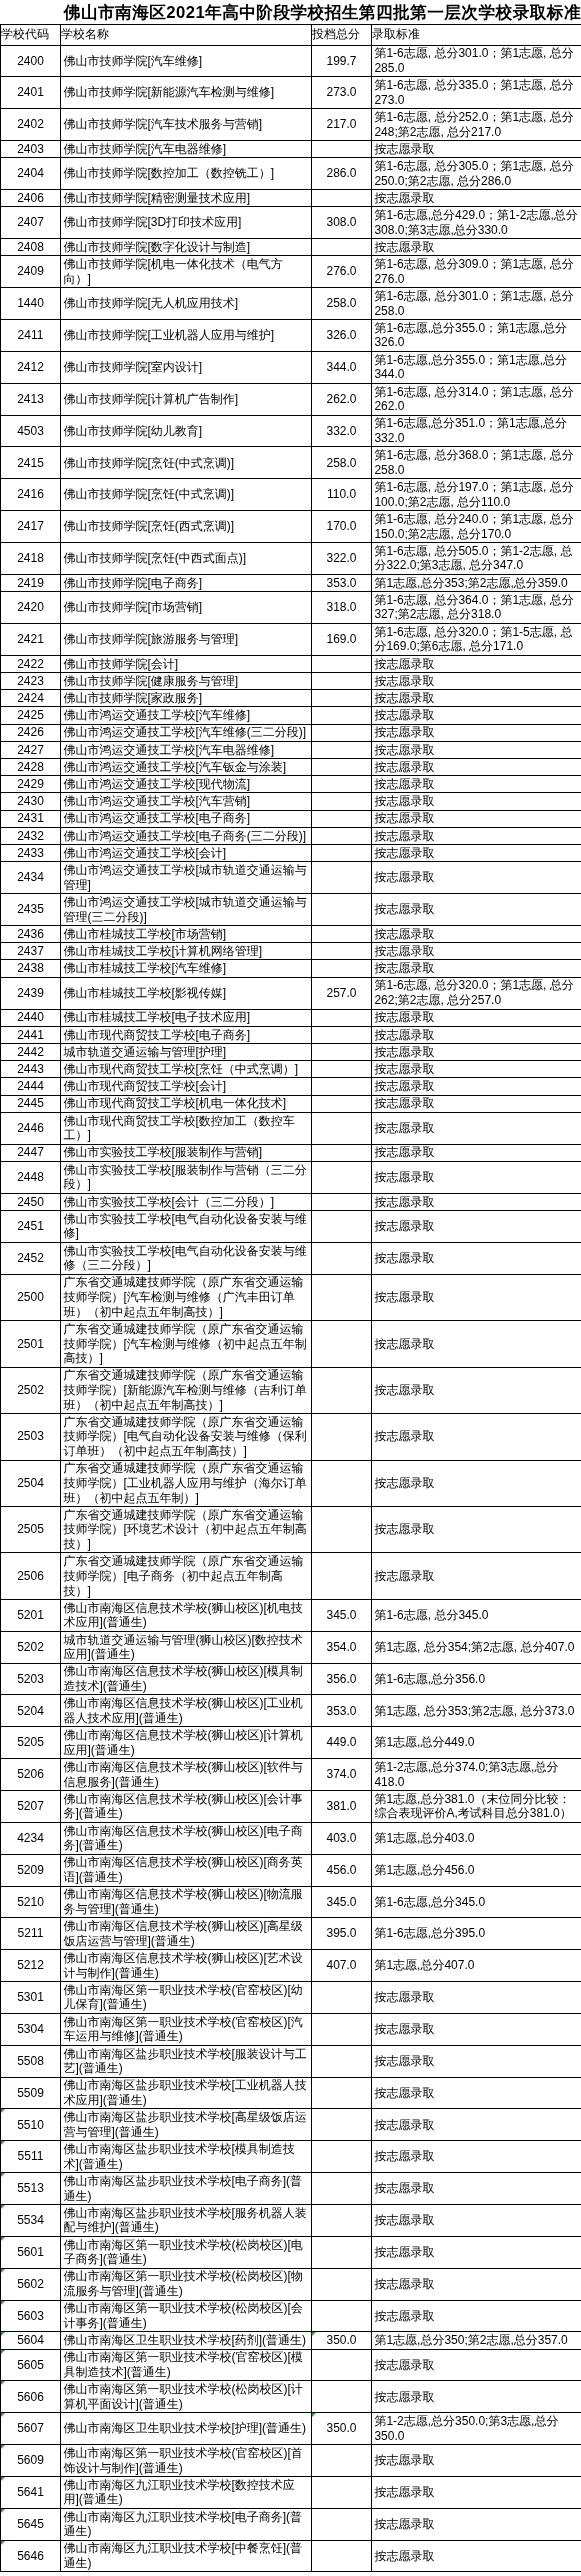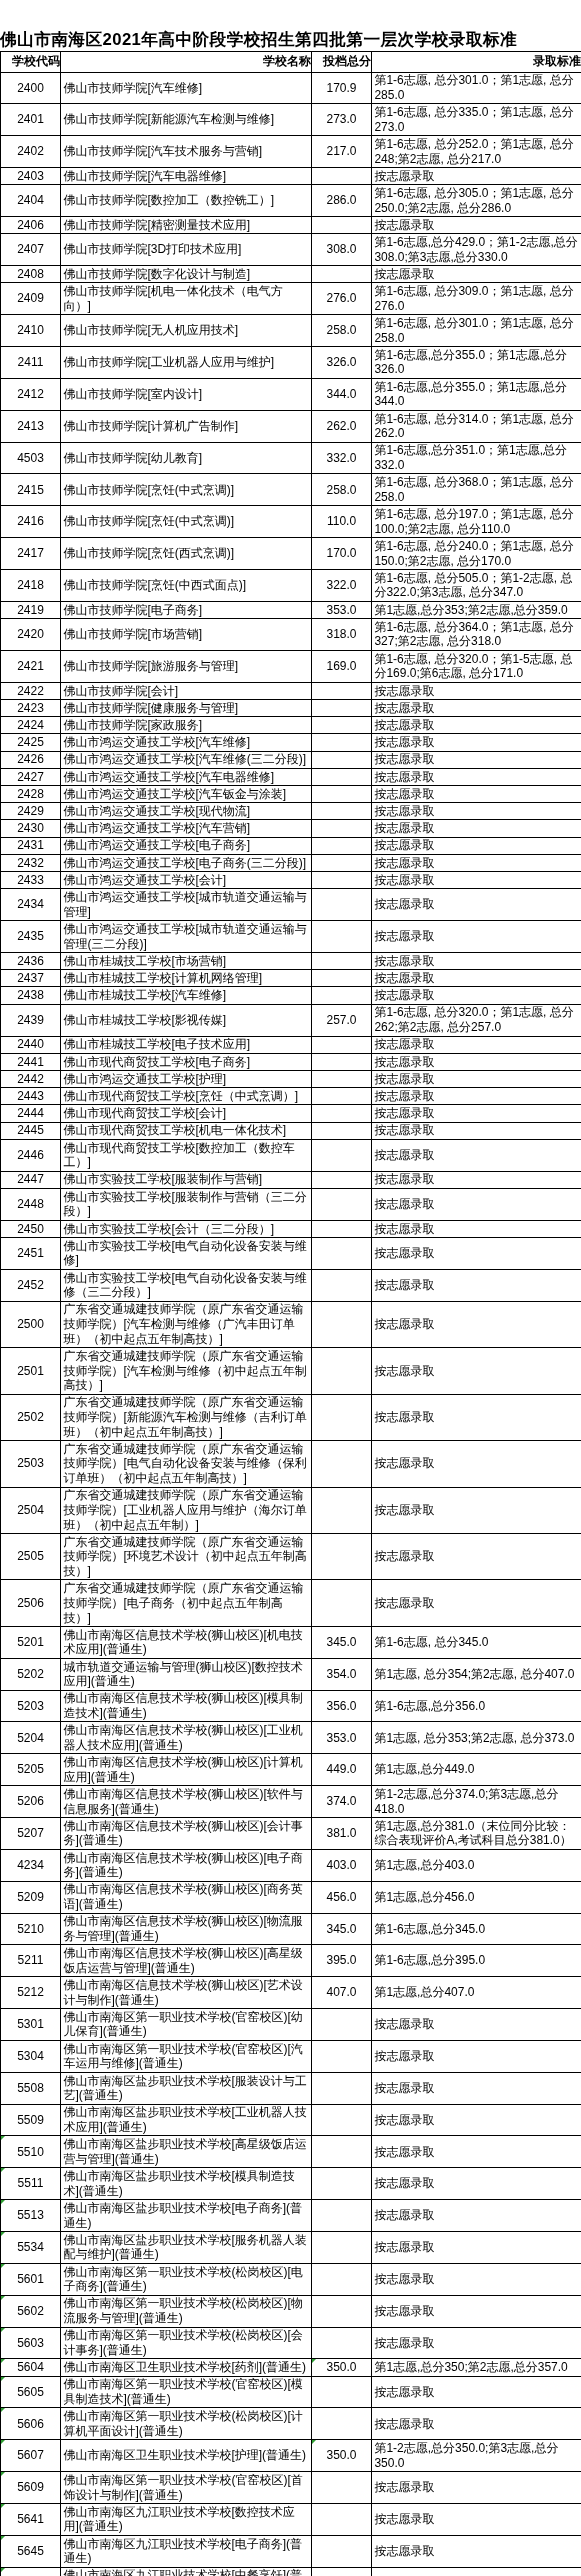--- a/index.html
+++ b/index.html
@@ -6,7 +6,7 @@
   html,body { margin:0; padding:0; background:var(--bg); }
   body { width:581px; color:var(--text); font-family:"Liberation Sans","DejaVu Sans",sans-serif; }
   .page { width:581px; }
-  .title { font-weight:bold; font-size:16.7px; line-height:1.3; text-align:left; padding:1.6px 0 0.8px 0; white-space:nowrap; letter-spacing:0.4px;margin-top:27px; }
+  .title { font-weight:bold; font-size:16.7px; line-height:1.3; text-align:right; padding:1.6px 0 0.8px 0; white-space:nowrap; letter-spacing:0.4px; }
   table { border-collapse:collapse; table-layout:fixed; width:581px; }
   col.c-code { width:60px; } col.c-name { width:251px; } col.c-score { width:60px; } col.c-std { width:210px; }
   th, td { border:0.8px solid var(--border); font-size:12px; line-height:1.22; padding:0.8px 1.6px; vertical-align:middle; overflow:hidden; }

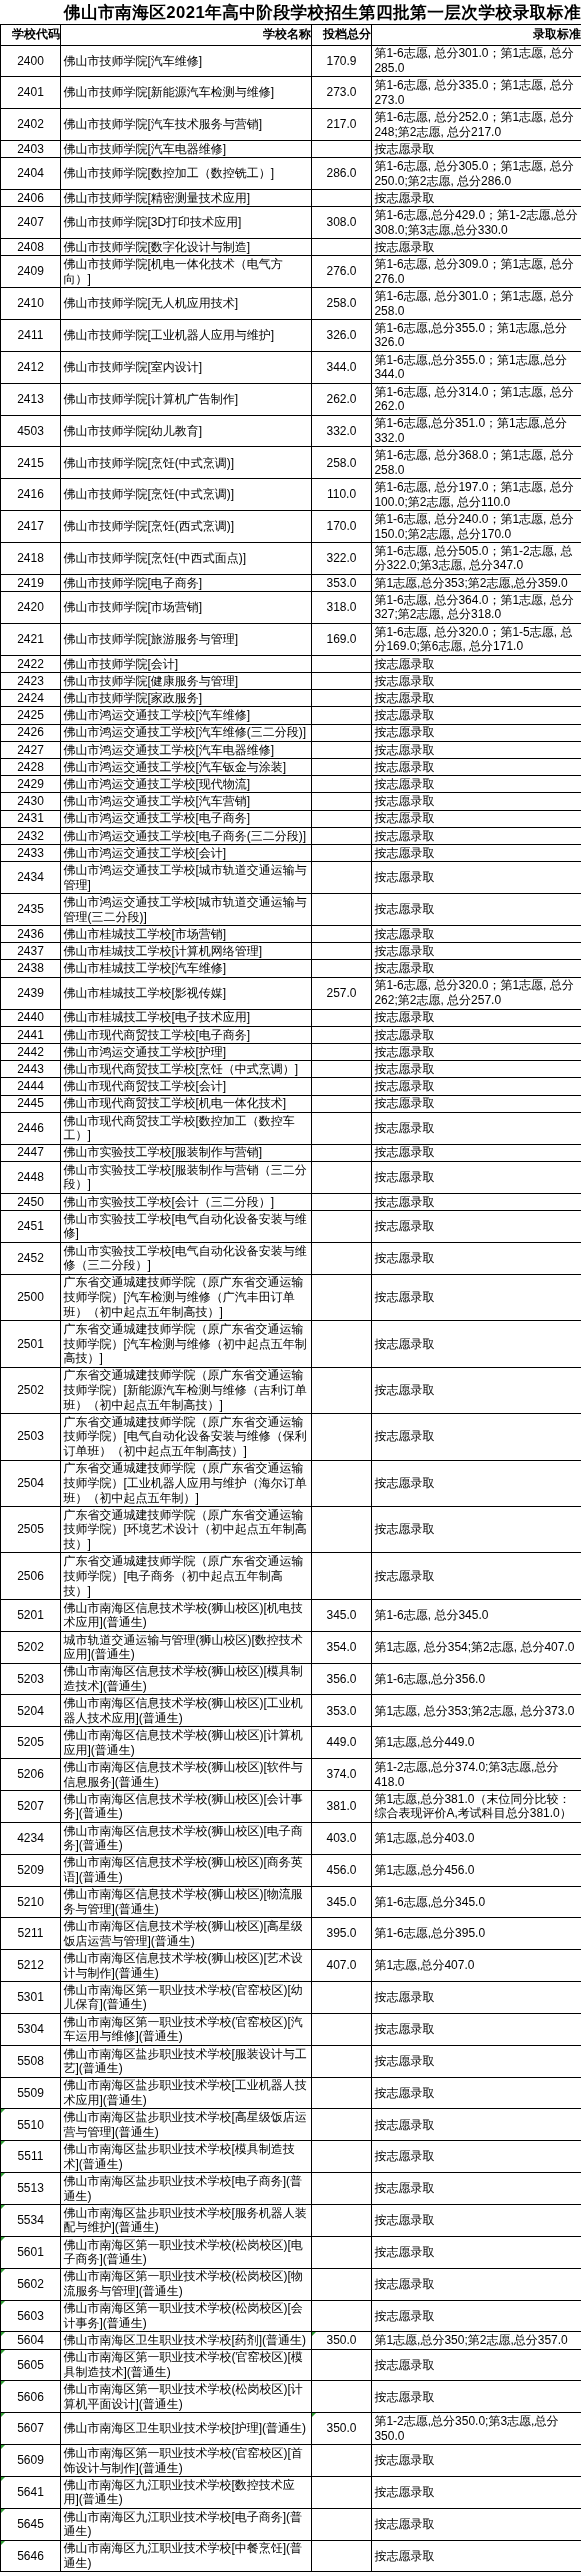--- a/index.html
+++ b/index.html
@@ -10,7 +10,7 @@
   table { border-collapse:collapse; table-layout:fixed; width:581px; }
   col.c-code { width:60px; } col.c-name { width:251px; } col.c-score { width:60px; } col.c-std { width:210px; }
   th, td { border:0.8px solid var(--border); font-size:12px; line-height:1.22; padding:0.8px 1.6px; vertical-align:middle; overflow:hidden; }
-  th { font-weight:bold; text-align:right; padding:2.4px 0; }
+  th { font-weight:normal; text-align:left; padding:2.4px 0; }
   td.code { text-align:center; position:relative; }
   td.score { text-align:center; position:relative; }
   td.name { text-align:left; padding-left:2.4px; }

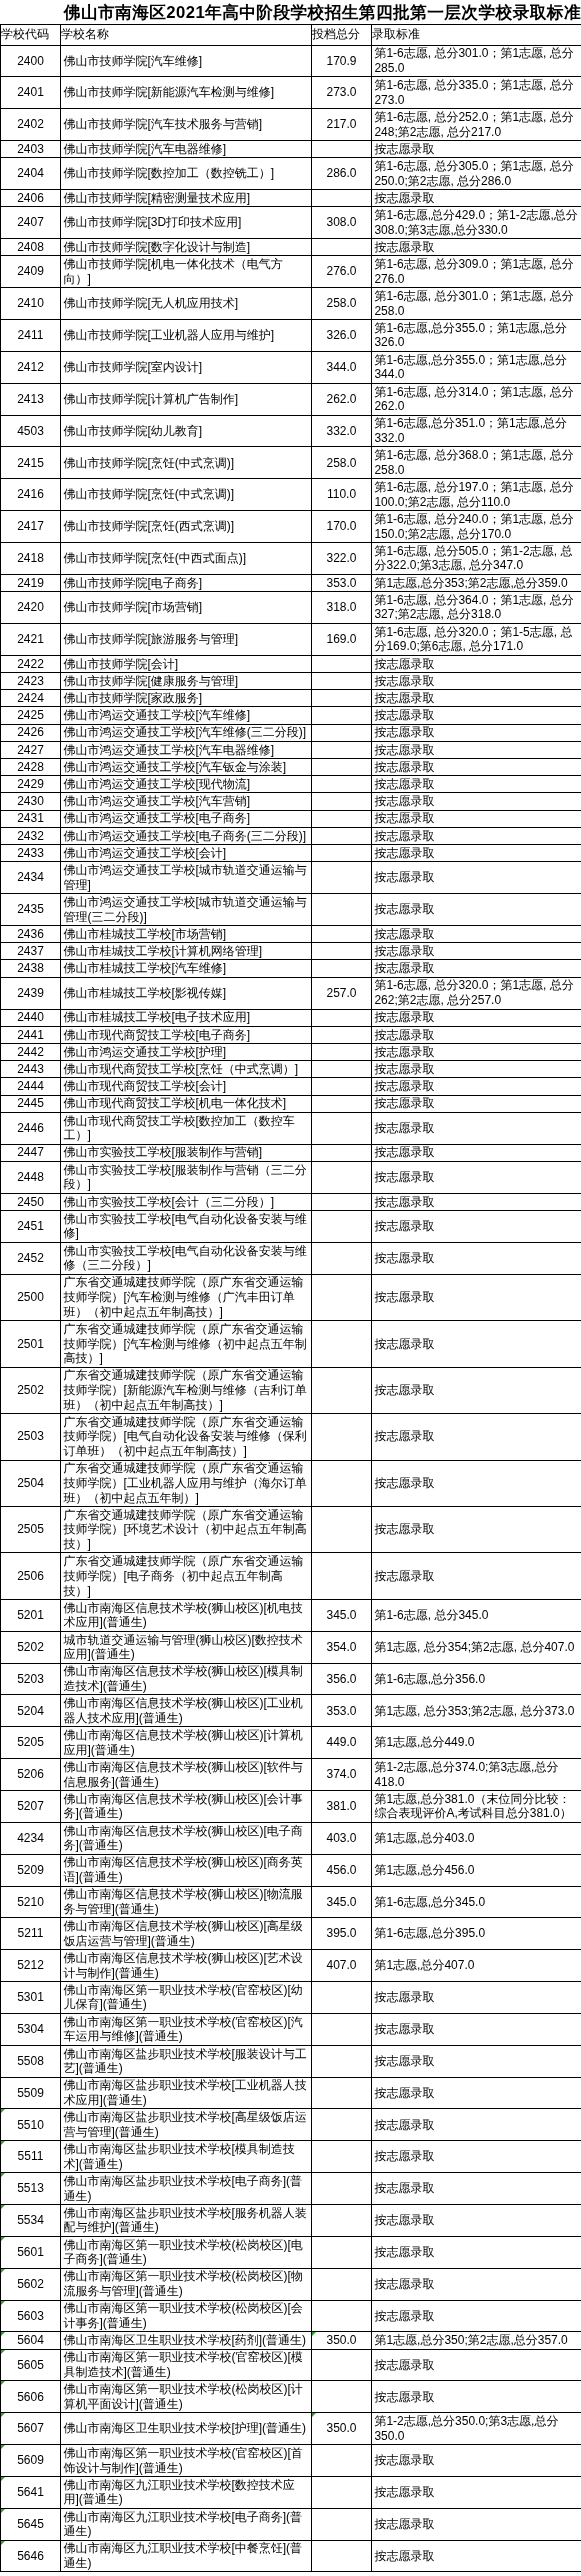--- a/index.html
+++ b/index.html
@@ -41,7 +41,7 @@
         <tr>
           <td class="code">2400</td>
           <td class="name">佛山市技师学院[汽车维修]</td>
-          <td class="score">170.9</td>
+          <td class="score">199.7</td>
           <td class="standard">第1-6志愿, 总分301.0；第1志愿, 总分285.0</td>
         </tr>
         <tr>

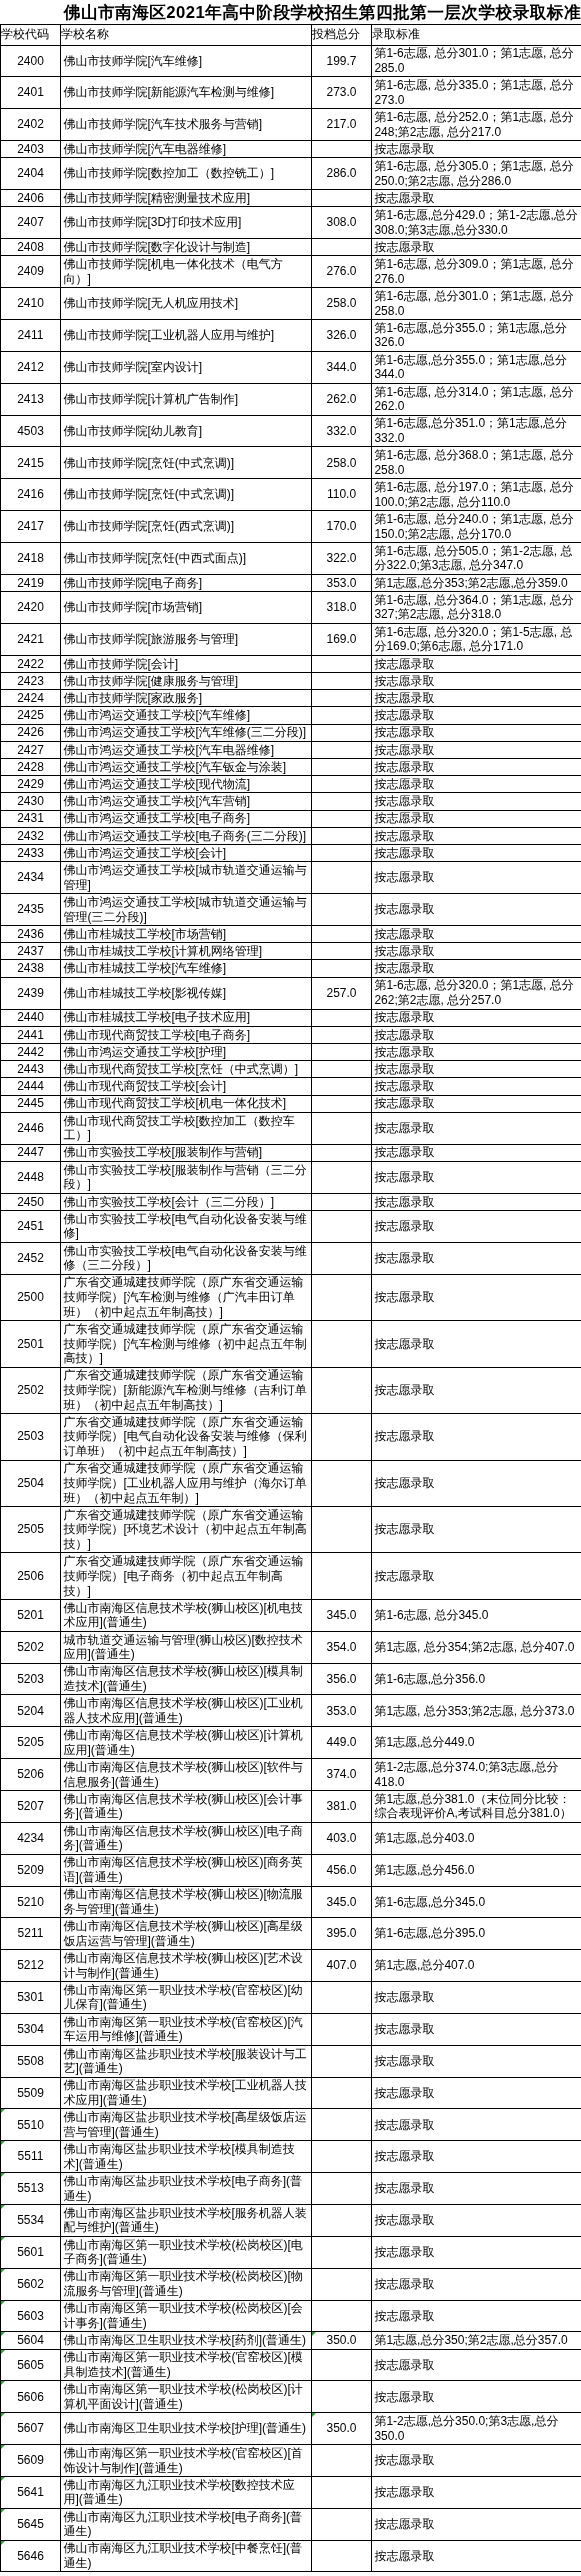--- a/index.html
+++ b/index.html
@@ -93,7 +93,7 @@
           <td class="standard">第1-6志愿, 总分309.0；第1志愿, 总分276.0</td>
         </tr>
         <tr>
-          <td class="code">2410</td>
+          <td class="code">1440</td>
           <td class="name">佛山市技师学院[无人机应用技术]</td>
           <td class="score">258.0</td>
           <td class="standard">第1-6志愿, 总分301.0；第1志愿, 总分258.0</td>

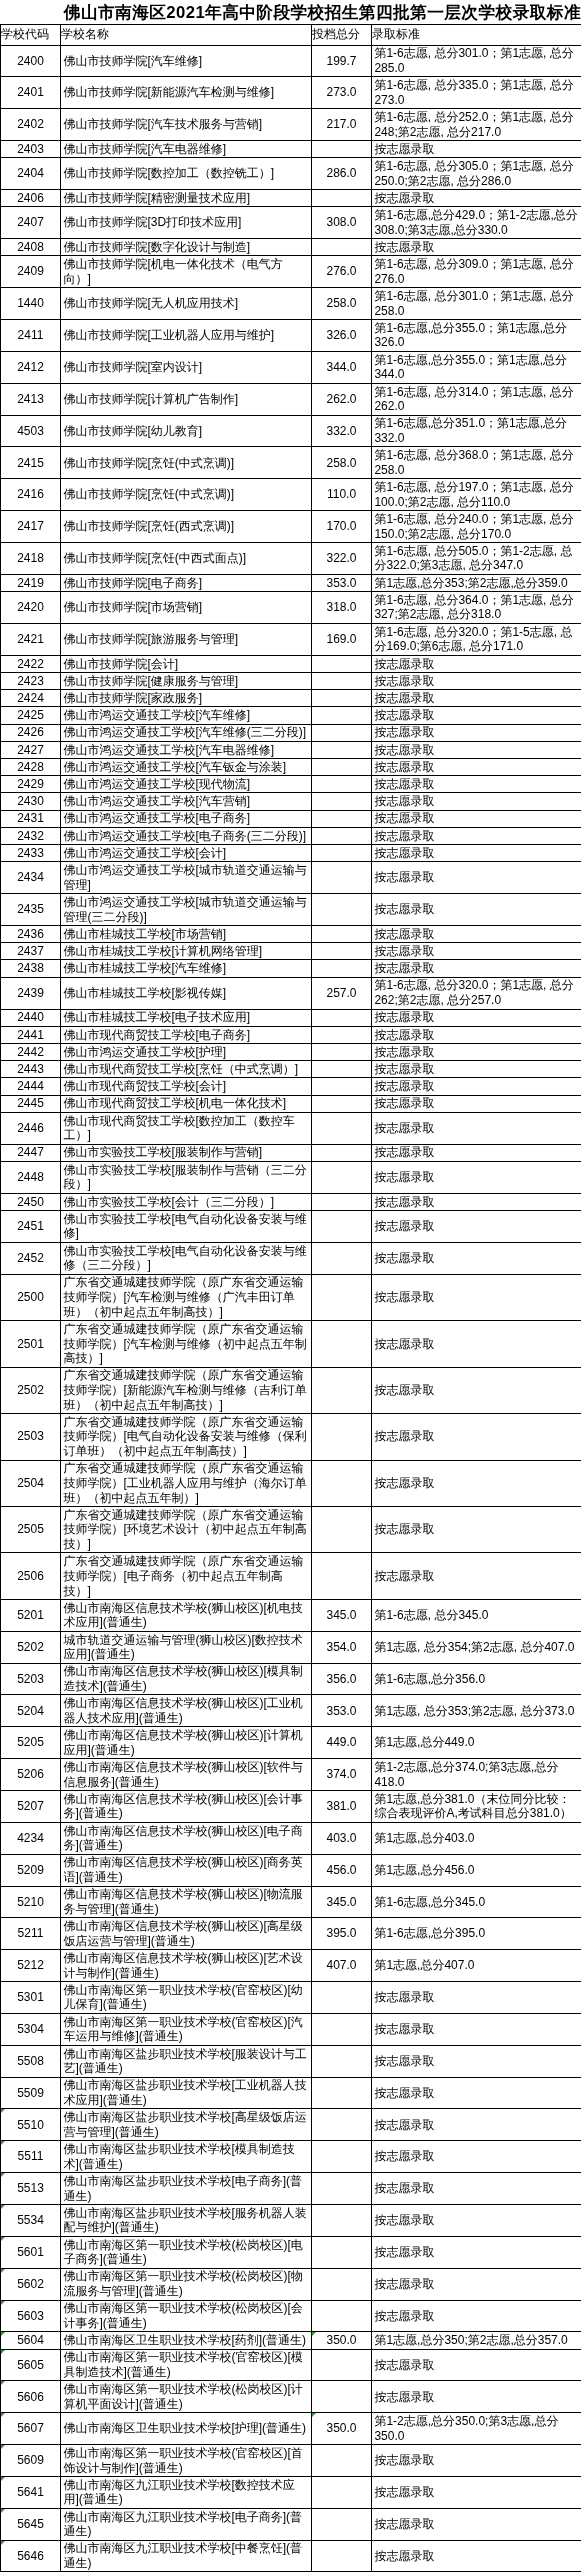--- a/index.html
+++ b/index.html
@@ -286,7 +286,7 @@
         </tr>
         <tr>
           <td class="code">2442</td>
-          <td class="name">佛山市鸿运交通技工学校[护理]</td>
+          <td class="name">城市轨道交通运输与管理[护理]</td>
           <td class="score"></td>
           <td class="standard">按志愿录取</td>
         </tr>

